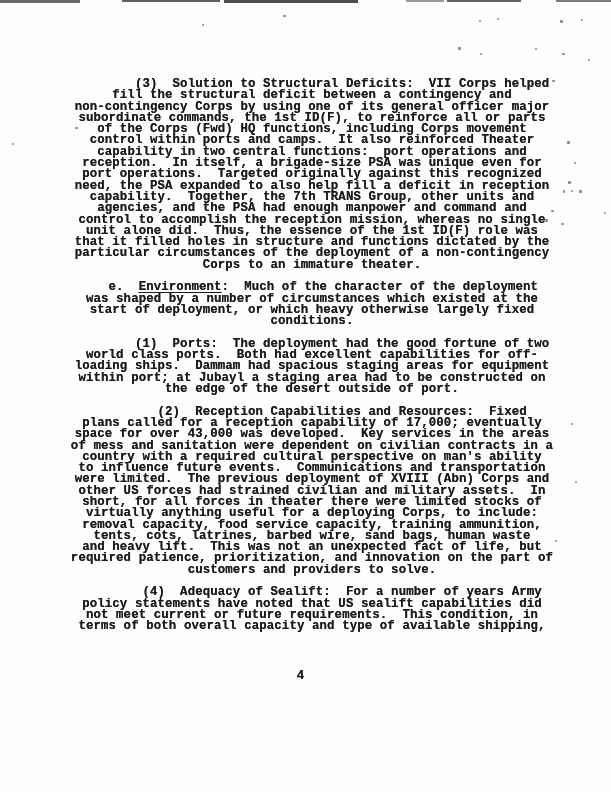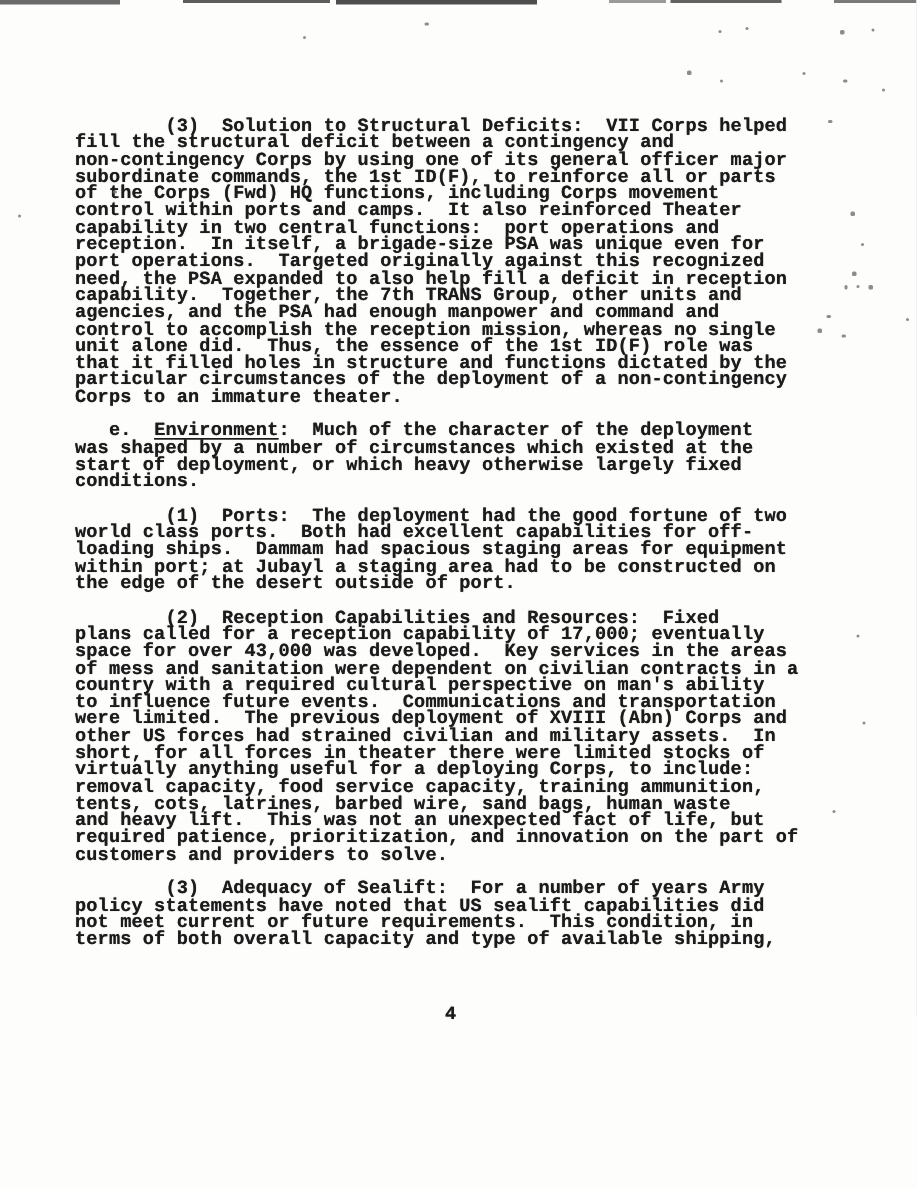--- a/index.html
+++ b/index.html
@@ -12,7 +12,7 @@
   }
   .doc{
     position:absolute;
-    left:50px;top:79px;
+    left:62px;top:79px;
     width:500px;
     font-size:12.4px;
     line-height:11.3px;
@@ -20,6 +20,7 @@
     font-weight:700;
     color:#1b1b1b;
     text-shadow:0 0 0.5px rgba(25,25,25,0.85);
+    text-align:center;
   }
   .para{margin:0 0 11.3px 0;}
   .para:last-child{margin-bottom:0;}

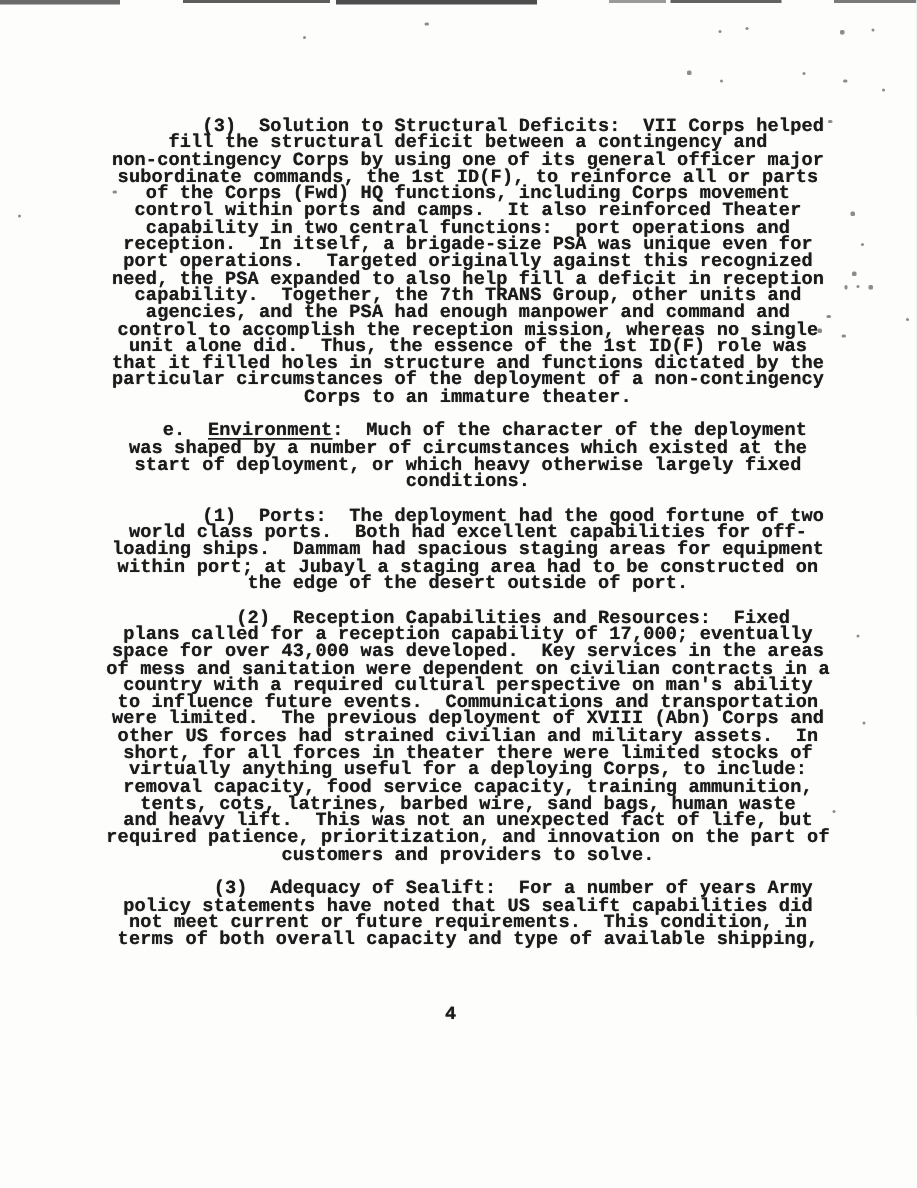--- a/index.html
+++ b/index.html
@@ -100,7 +100,7 @@
         <div class="line">customers and providers to solve.</div>
       </div>
       <div class="para">
-        <div class="line">        (3)  Adequacy of Sealift:  For a number of years Army</div>
+        <div class="line">        (4)  Adequacy of Sealift:  For a number of years Army</div>
         <div class="line">policy statements have noted that US sealift capabilities did</div>
         <div class="line">not meet current or future requirements.  This condition, in</div>
         <div class="line">terms of both overall capacity and type of available shipping,</div>

